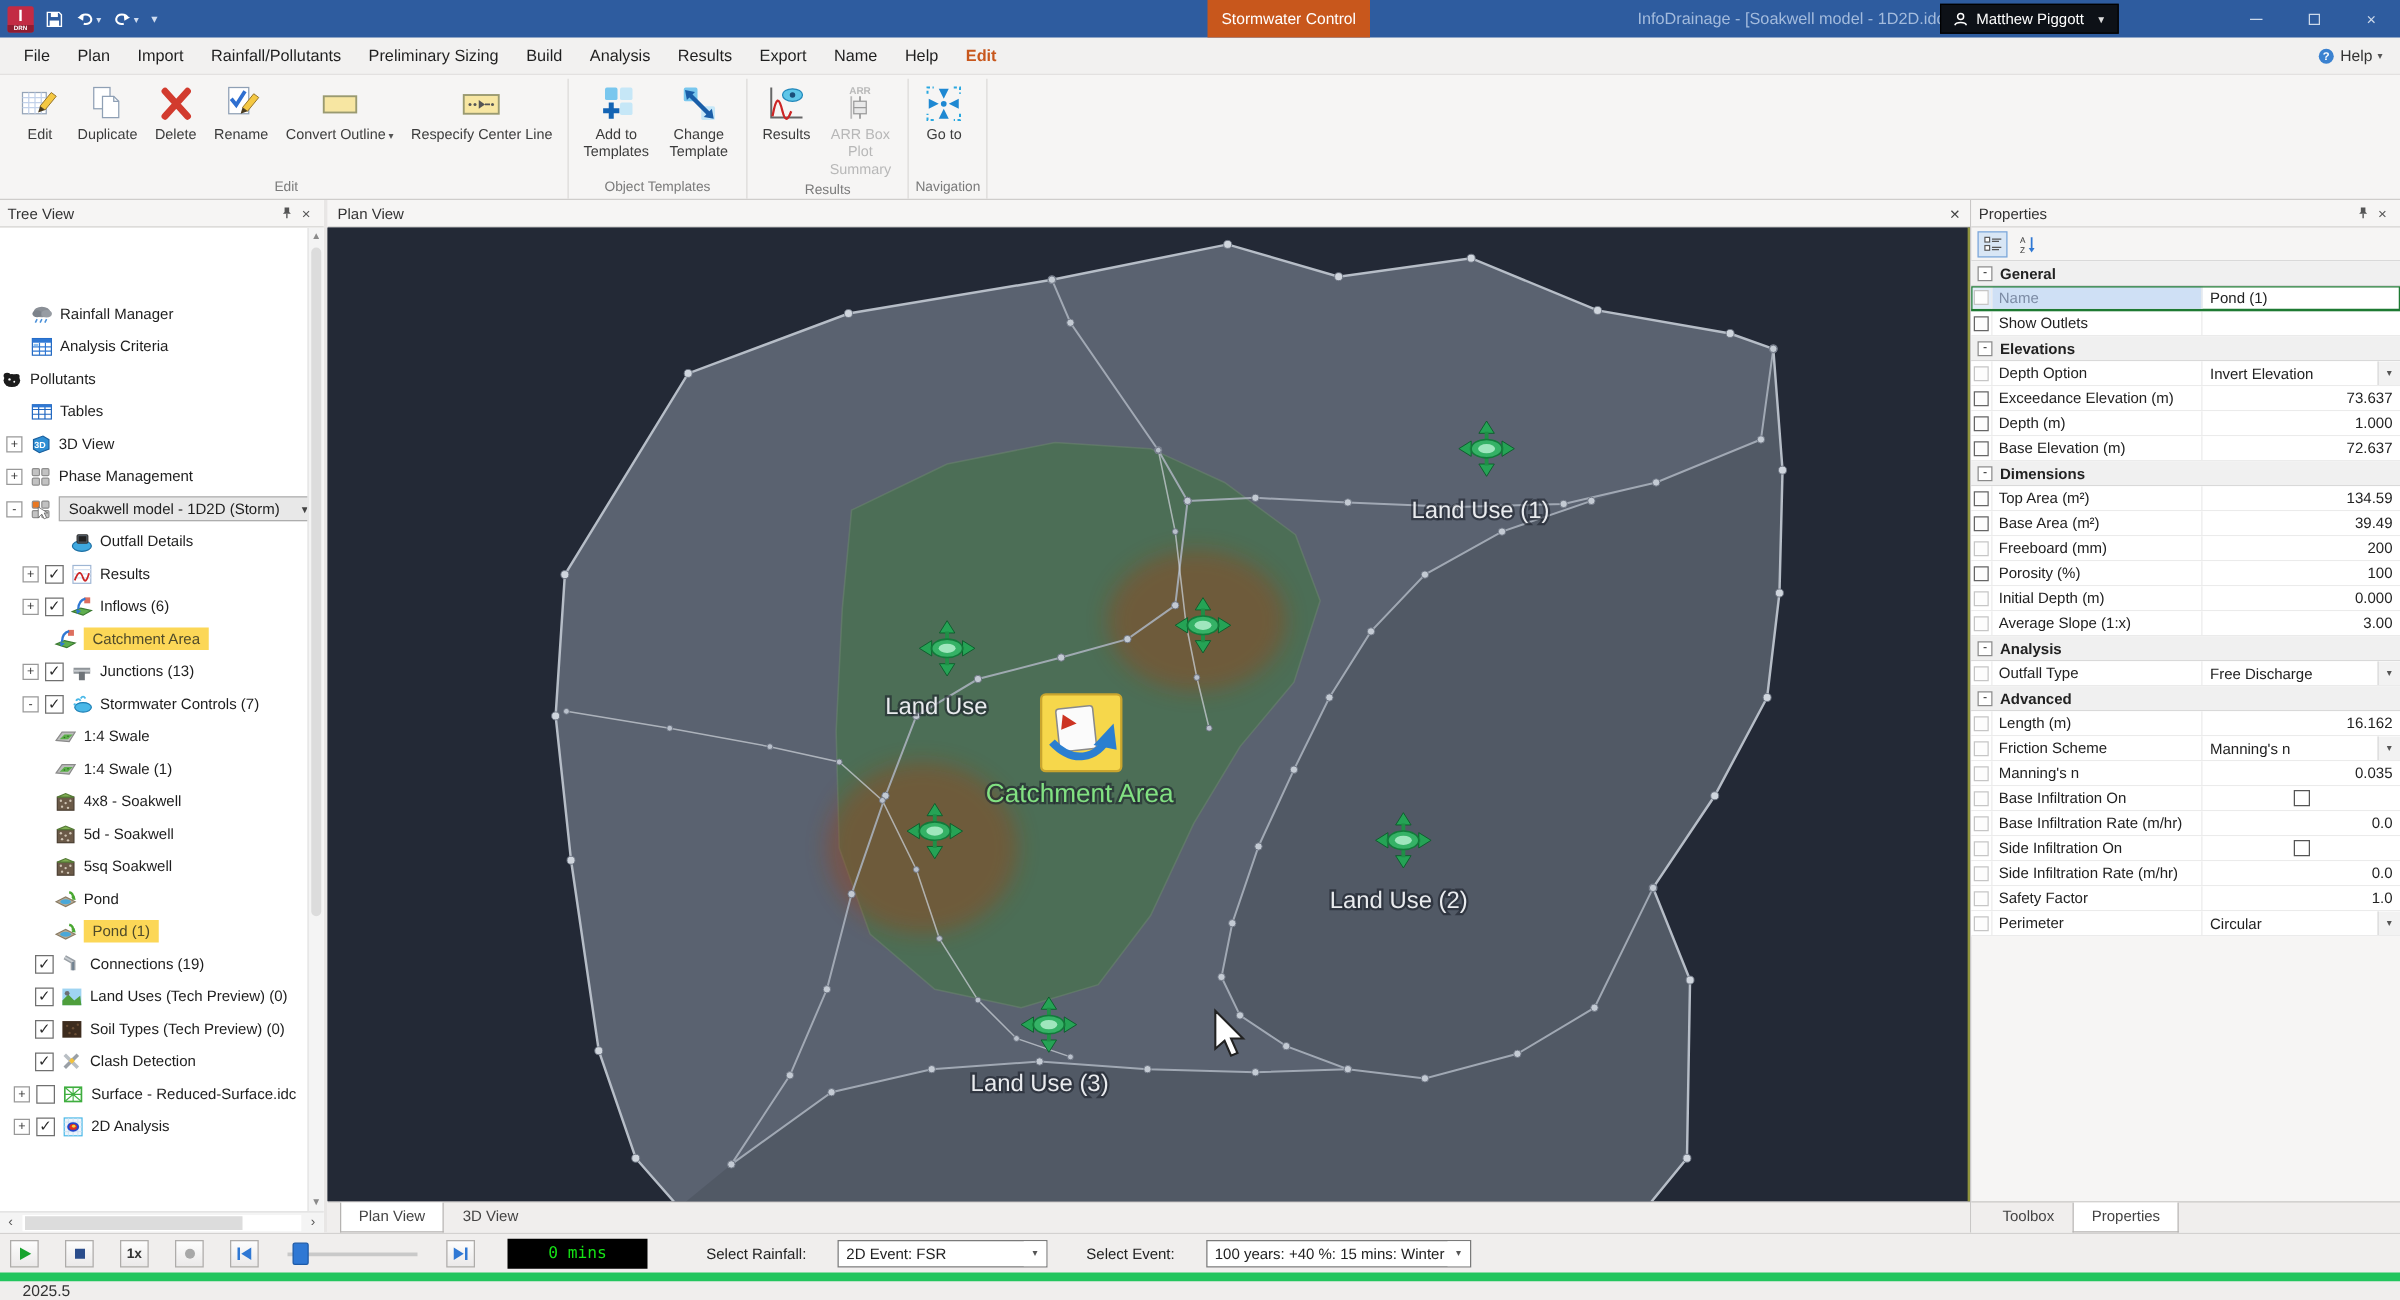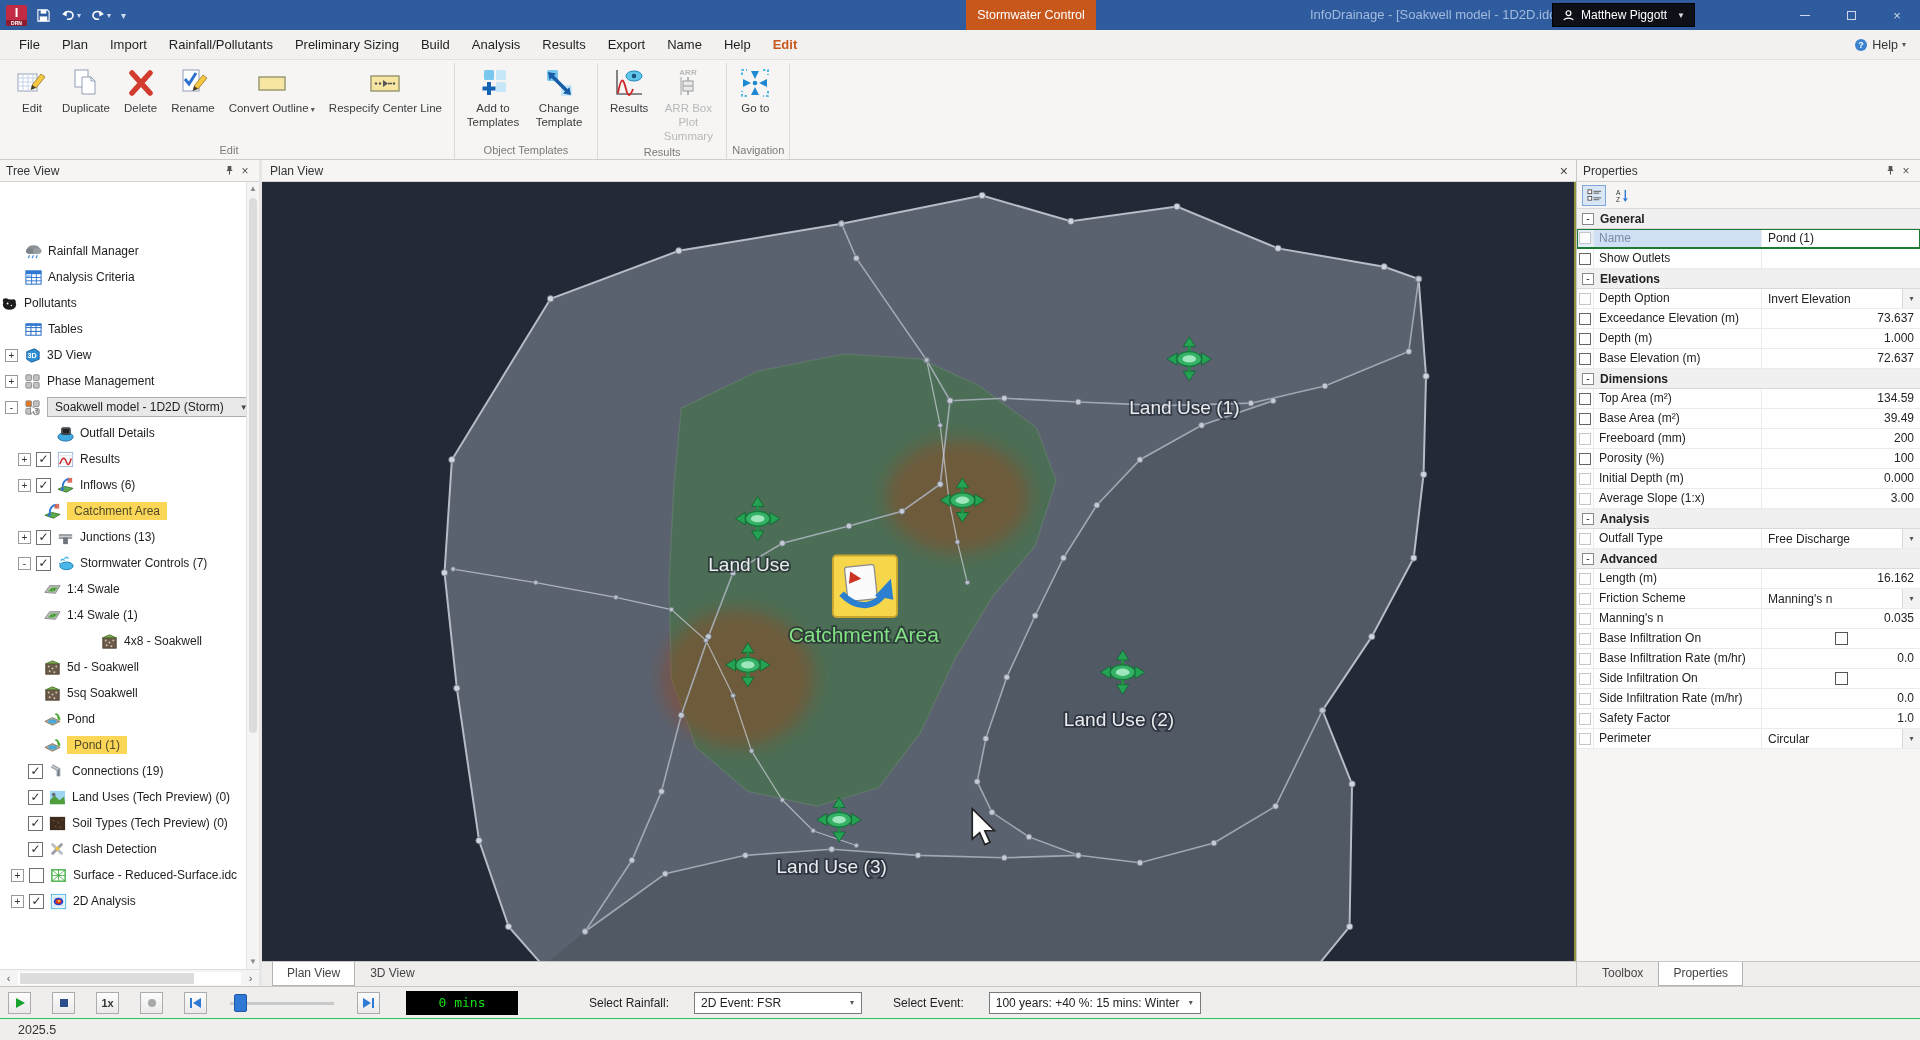--- a/index.html
+++ b/index.html
@@ -535,7 +535,7 @@
           </span>
           <span>1:4 Swale (1)</span>
         </div>
-        <div class="tree-row" style="padding-left: 43px; justify-content: center;">
+        <div class="tree-row" style="padding-left: 43px;">
           <span class="ticon">
             <svg viewBox="0 0 20 20">
               <rect x="3" y="6" width="14" height="11" fill="#6b5a48" stroke="#4a3e31"></rect>

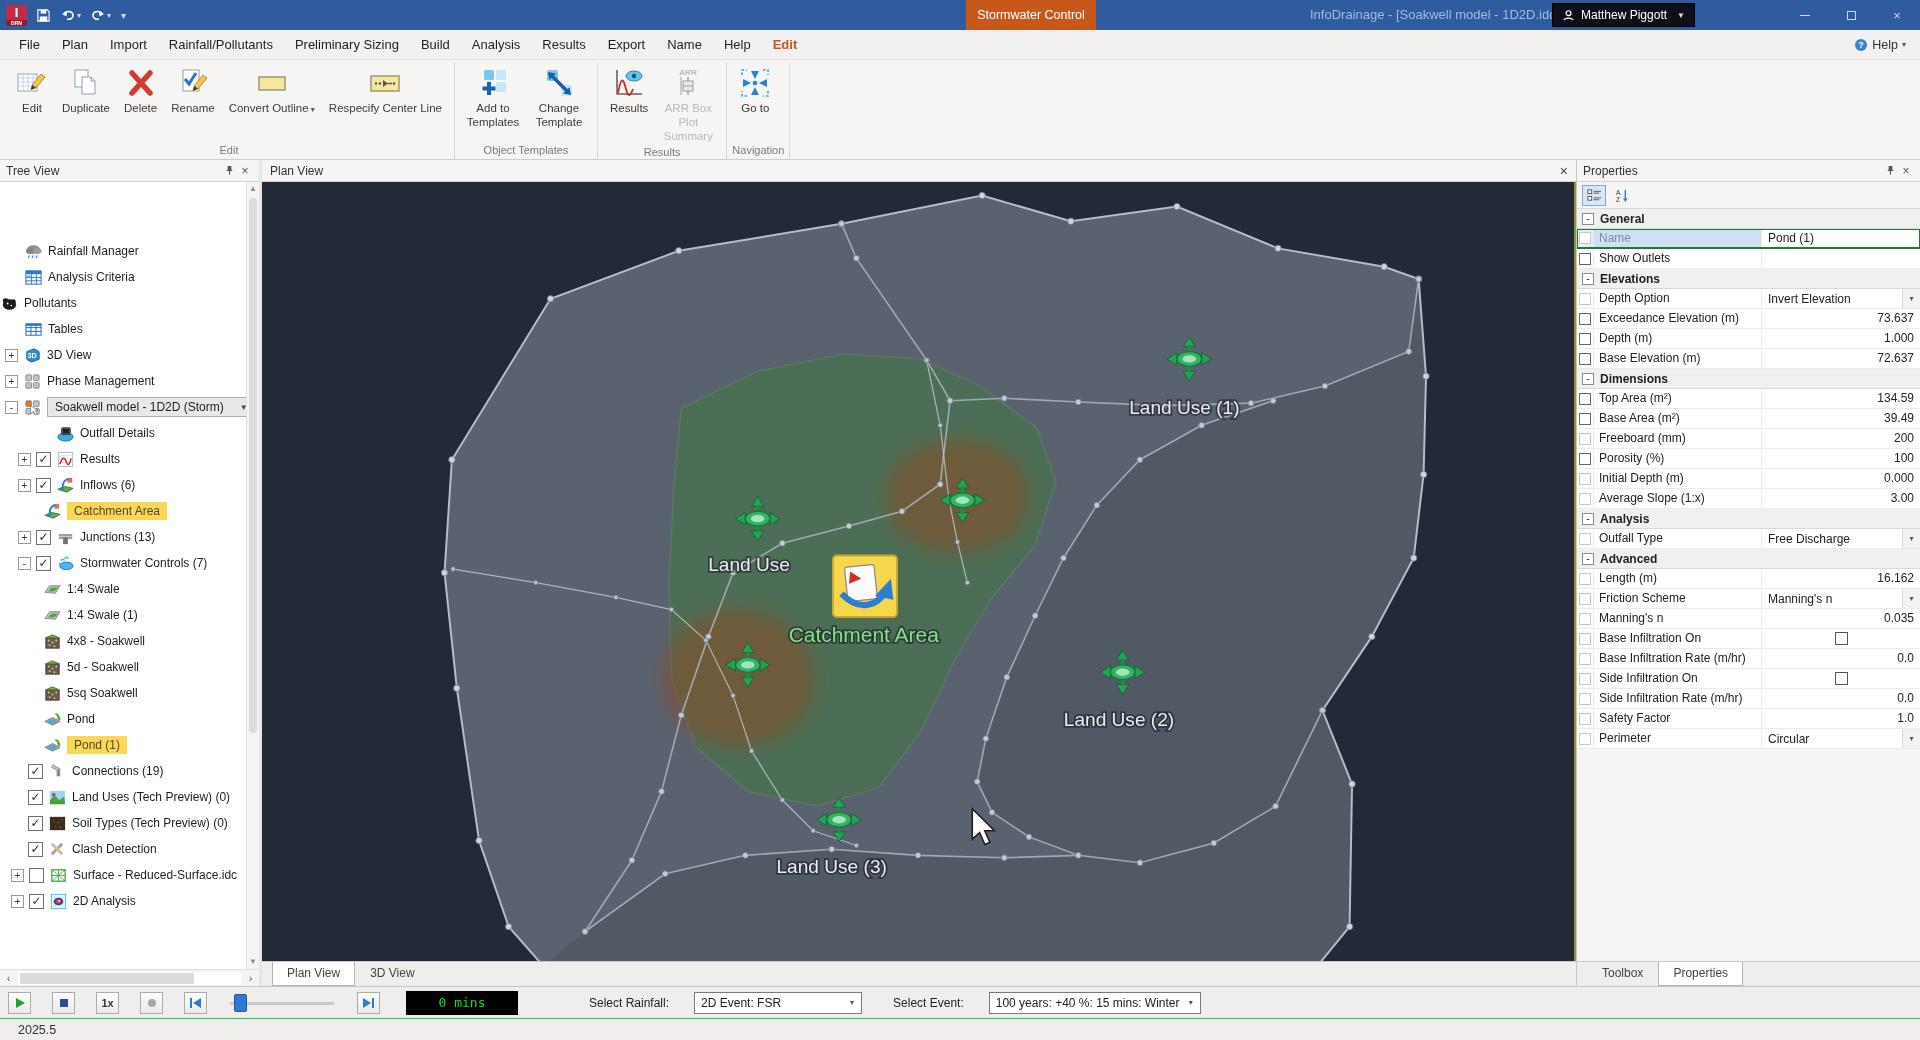--- a/index.html
+++ b/index.html
@@ -108,7 +108,7 @@
   .pb-slider .track { position:absolute; left:2px; right:2px; top:9px; height:3px; background:#c9c9c9; }
   .pb-slider .thumb { position:absolute; left:6px; top:1px; width:13px; height:18px; background:#2f78d4; border:1px solid #1d5aa8; border-radius:2px; }
   .pb-time { width:112px; height:24px; background:#000; color:#15e015; font-family:"DejaVu Sans Mono",monospace; font-size:13px; display:flex; align-items:center; justify-content:center; margin-left:5px; flex:none; }
-  .pb-label { margin-left:50px; font-size:12px; color:#222; flex:none; }
+  .pb-label { margin-left:26px; font-size:12px; color:#222; flex:none; }
   .pb-label.ev { margin-left:10px; }
   .pb-combo { height:22px; border:1px solid #7a7a7a; background:#fff; display:flex; align-items:center; justify-content:space-between; padding-left:6px; font-size:12px; flex:none; margin-left:4px; }
   .pb-combo .dd-btn { border-left:none; background:#fff; }

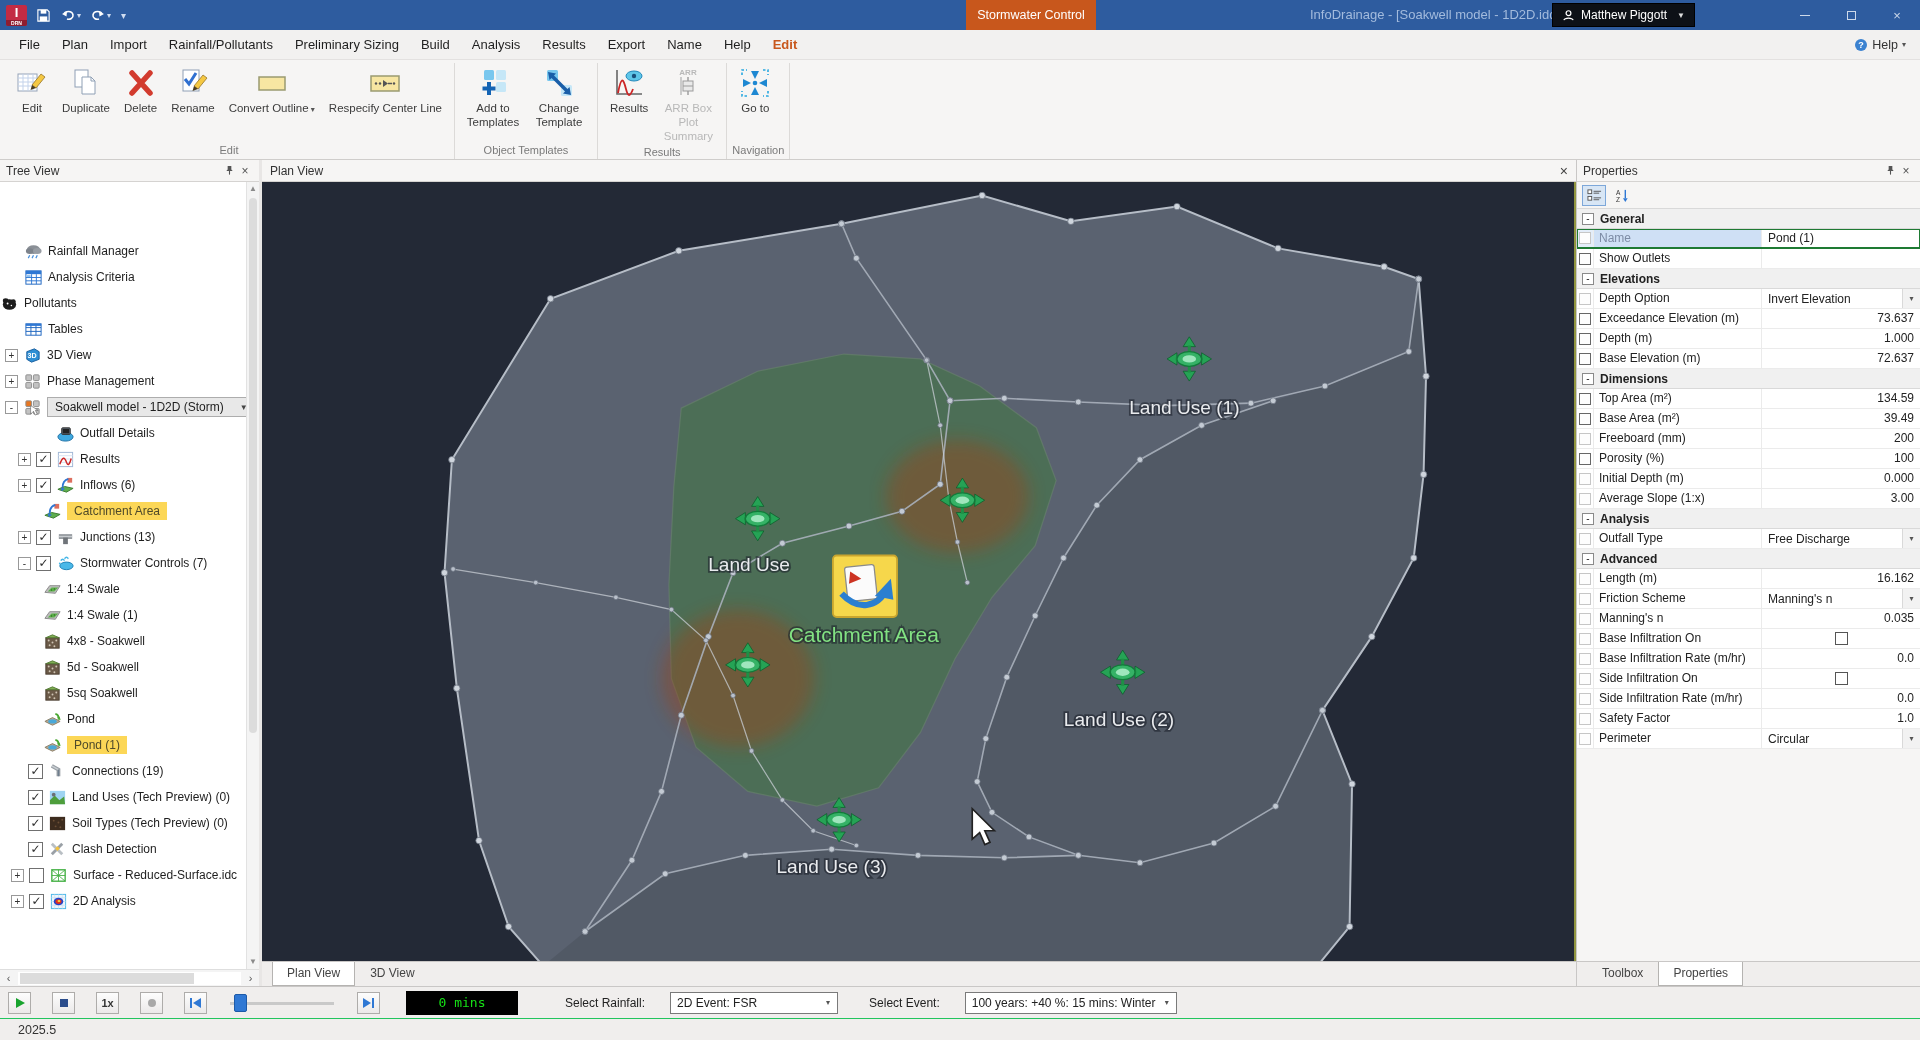--- a/index.html
+++ b/index.html
@@ -113,7 +113,7 @@
   .pb-combo { height:22px; border:1px solid #7a7a7a; background:#fff; display:flex; align-items:center; justify-content:space-between; padding-left:6px; font-size:12px; flex:none; margin-left:4px; }
   .pb-combo .dd-btn { border-left:none; background:#fff; }
 
-  .statusbar { height:22px; background:#f0eeed; border-top:1px solid #22c55e; display:flex; align-items:center; padding-left:18px; font-size:12.5px; color:#333; }
+  .statusbar { height:22px; background:#f0eeed; border-top:7px solid #22c55e; display:flex; align-items:center; padding-left:18px; font-size:12.5px; color:#333; }
 </style>
 </head>
 <body>

